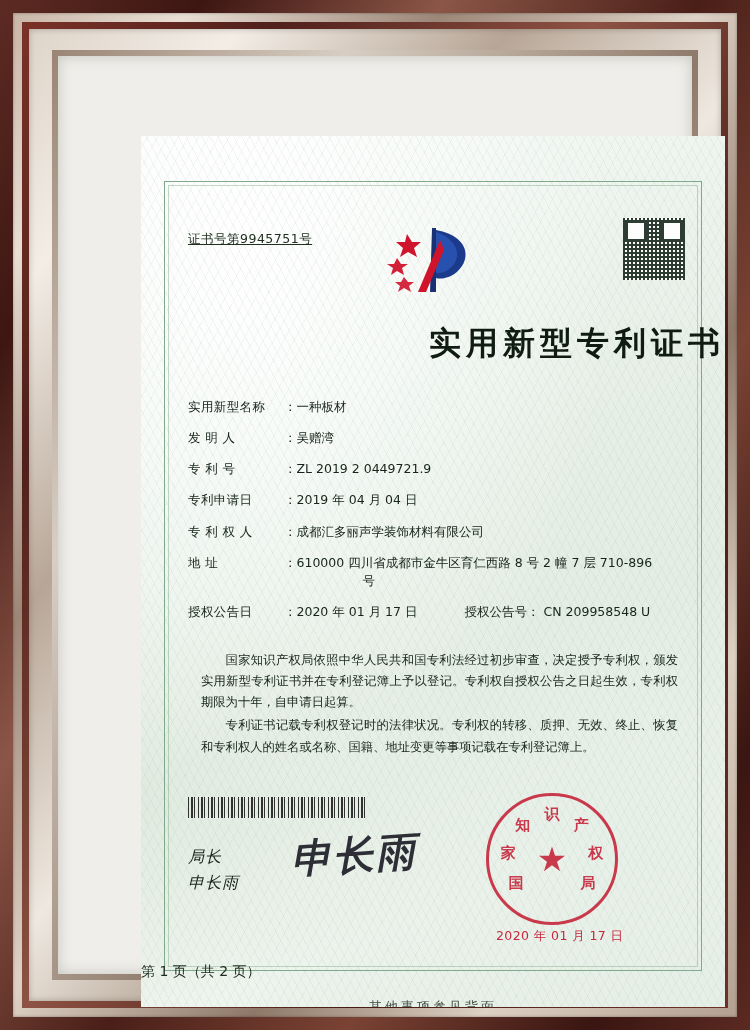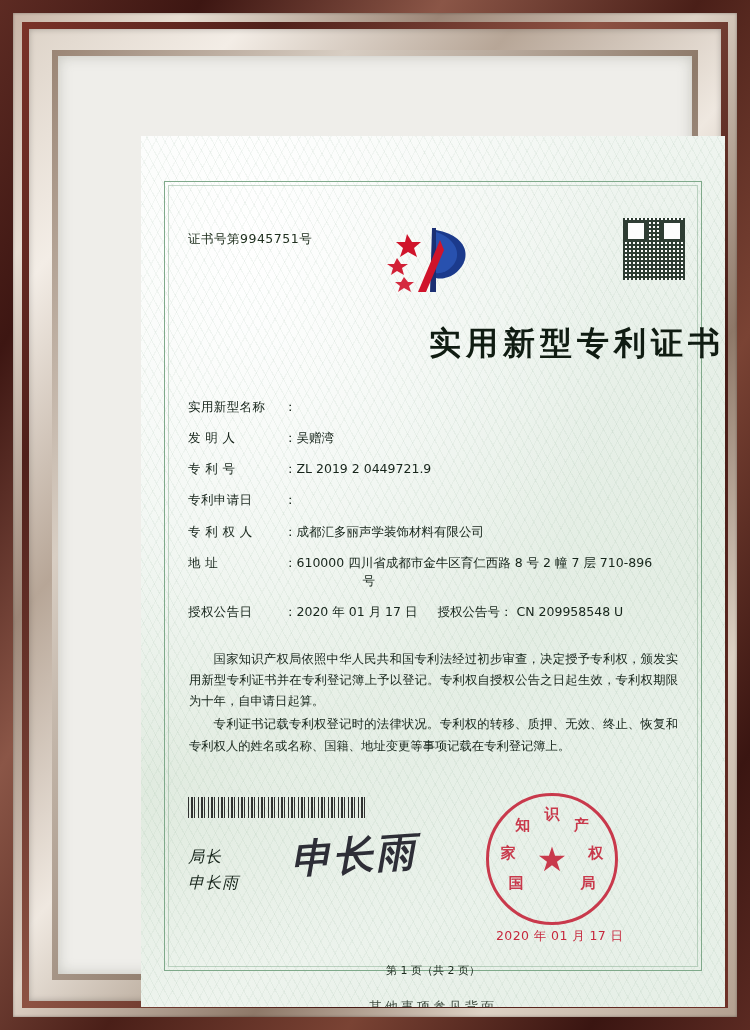--- a/index.html
+++ b/index.html
@@ -92,6 +92,7 @@
     color: #20301f;
     letter-spacing: .5px;
     font-family: "DejaVu Sans", sans-serif;
+    text-decoration: underline;
   }
   .qr {
     position: absolute;

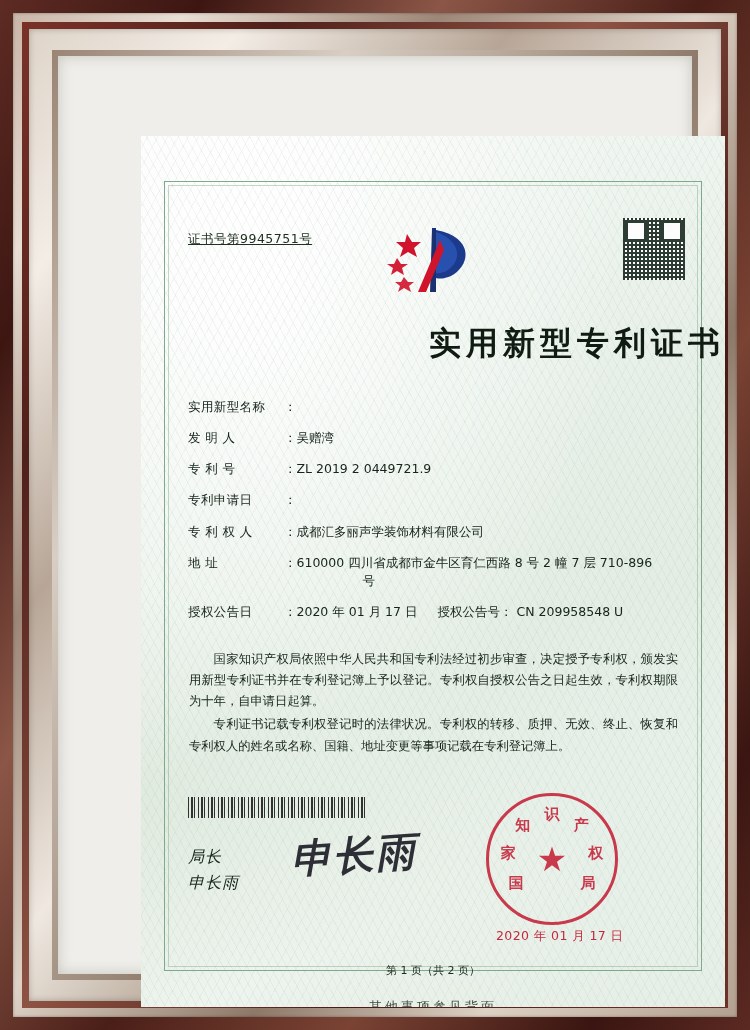--- a/index.html
+++ b/index.html
@@ -319,6 +319,7 @@
         <div class="field-row">
           <div class="field-label">实用新型名称</div>
           <div class="field-colon">：</div>
+          <div class="field-value">一种板材</div>
         </div>
 
         <div class="field-row">

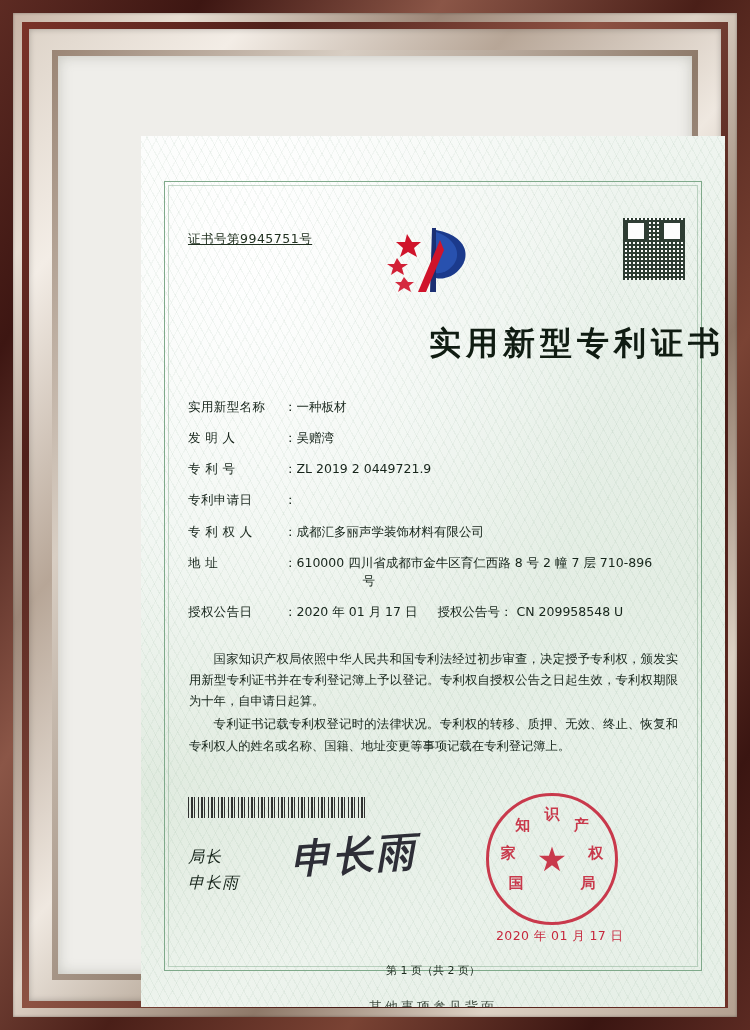--- a/index.html
+++ b/index.html
@@ -337,6 +337,7 @@
         <div class="field-row">
           <div class="field-label">专利申请日</div>
           <div class="field-colon">：</div>
+          <div class="field-value">2019 年 04 月 04 日</div>
         </div>
 
         <div class="field-row">

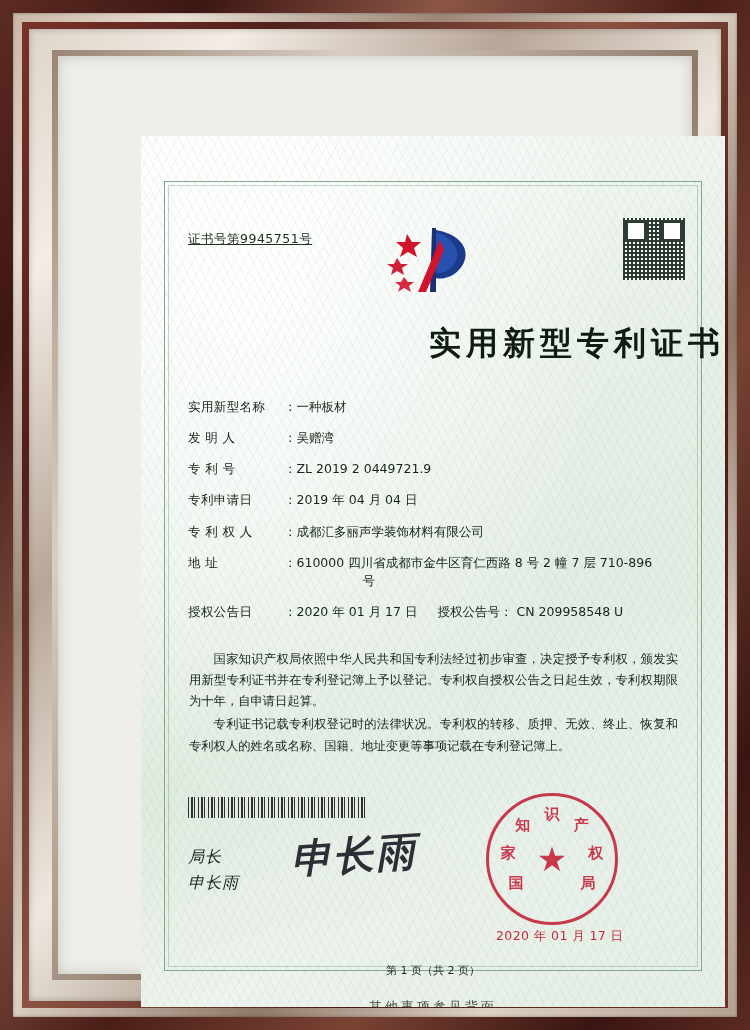--- a/index.html
+++ b/index.html
@@ -168,7 +168,7 @@
     margin-left: 66px;
   }
   .inline-extra {
-    margin-left: 16px;
+    margin-left: 43px;
     white-space: nowrap;
   }
 

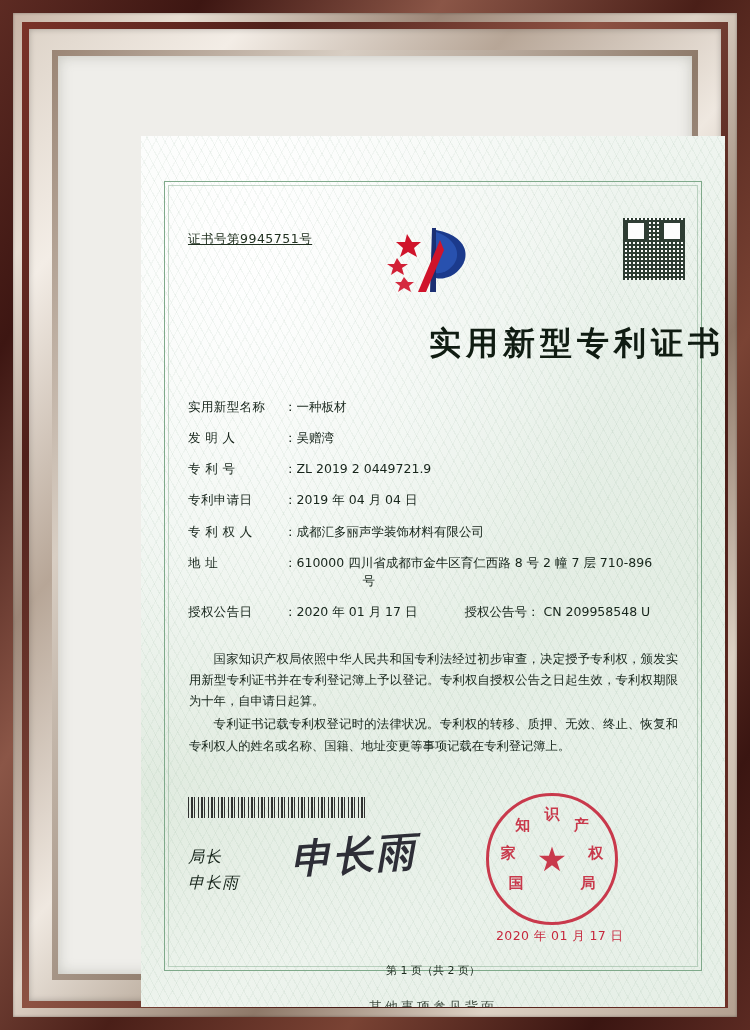--- a/index.html
+++ b/index.html
@@ -183,9 +183,8 @@
     text-align: justify;
   }
   .body-text p {
-    margin: 0 0 2px 1px;
+    margin: 0 0 2px 13px;
     text-indent: 2em;
-    font-family: Liberation Mono, monospace;
   }
 
   

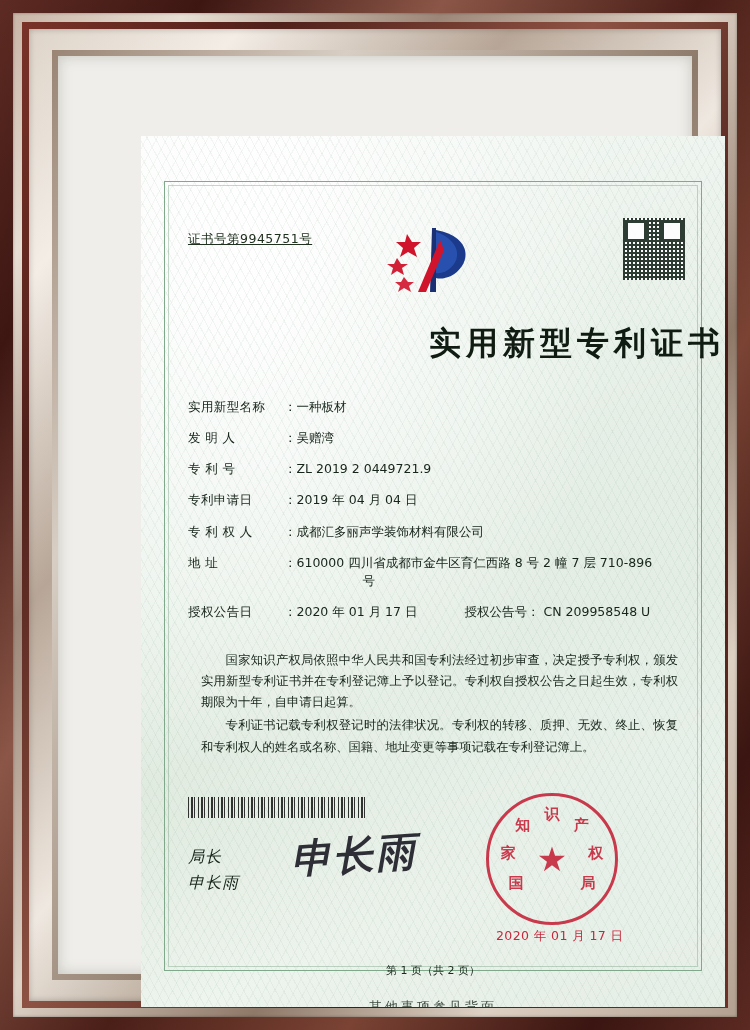--- a/index.html
+++ b/index.html
@@ -267,8 +267,7 @@
     position: absolute;
     left: 0; right: 0;
     top: 827px;
-    text-align: center;
-    font-size: 11px;
+    font-size: 14px;
     color: #1b2a1d;
   }
   .footer-note {

